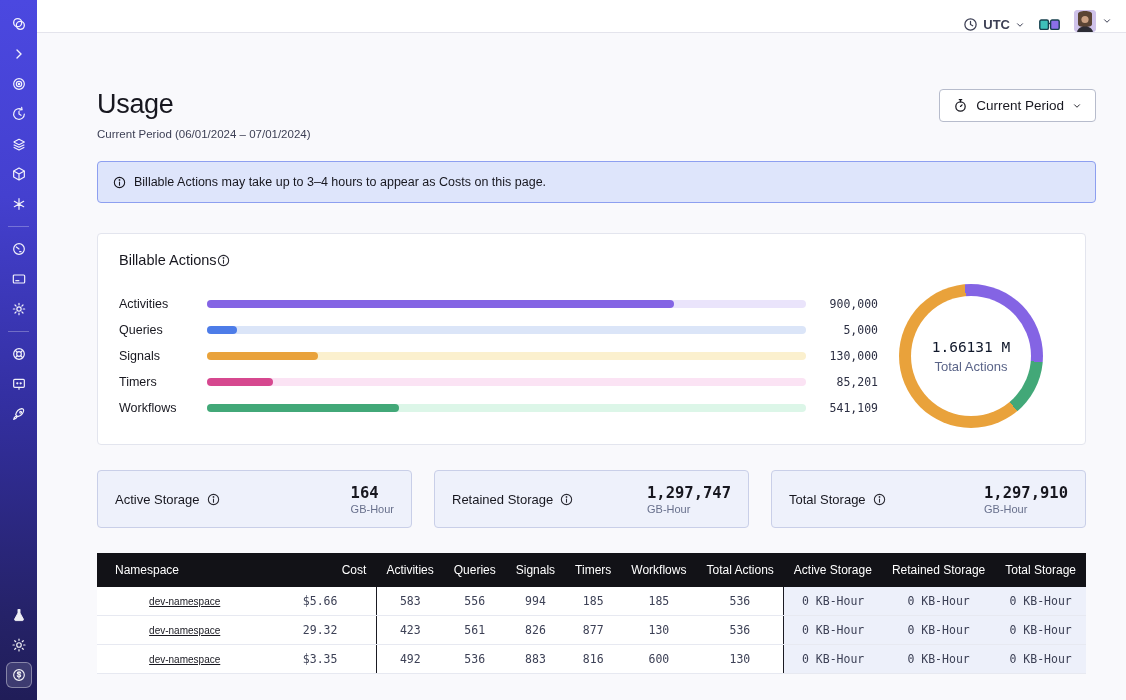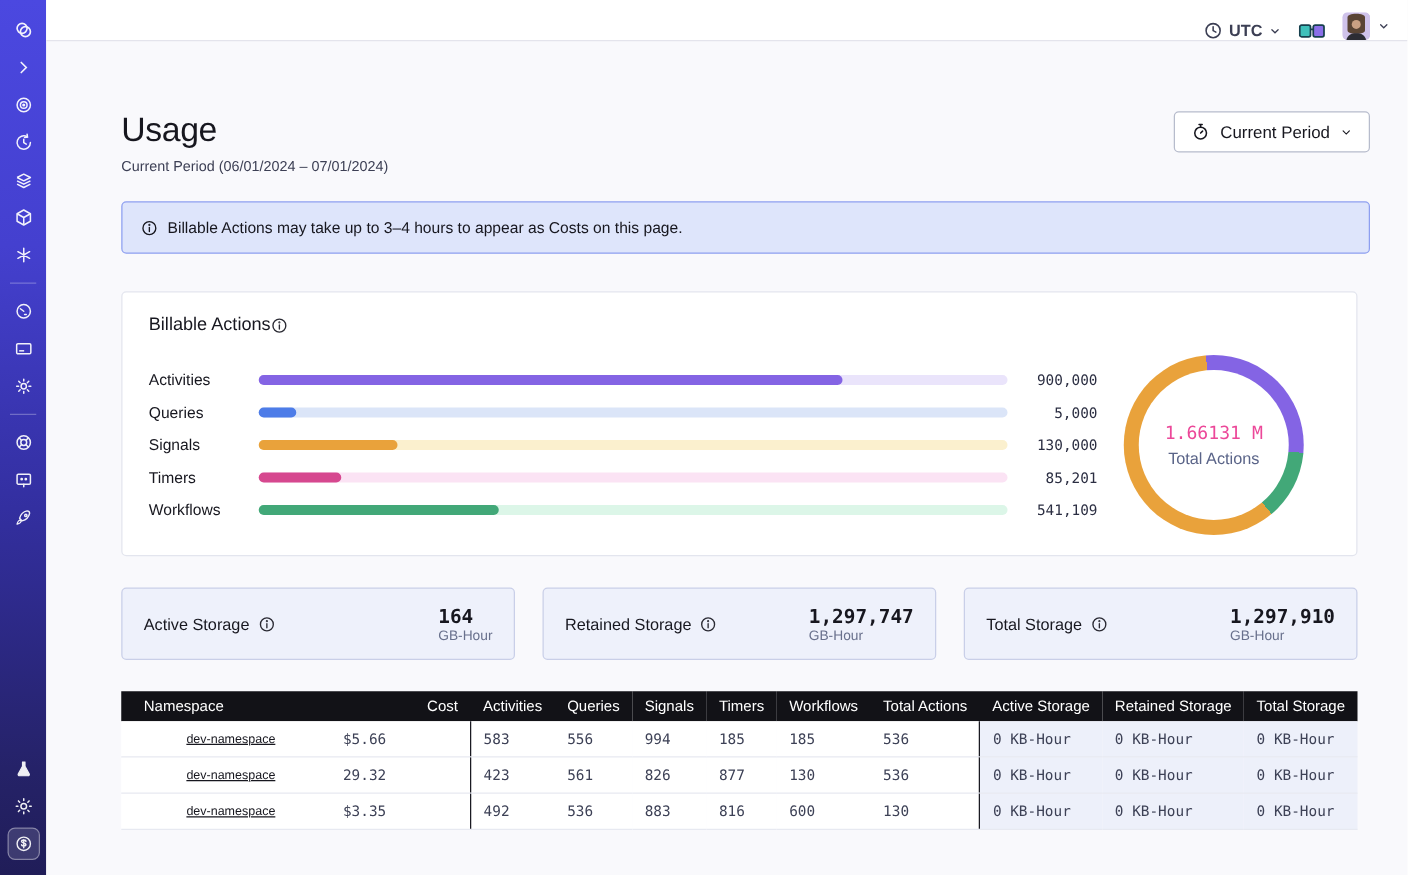--- a/index.html
+++ b/index.html
@@ -59,7 +59,7 @@
   .donut { position:relative; width:144px; height:144px; border-radius:50%; }
   .donut-hole { position:absolute; inset:12px; background:#fff; border-radius:50%;
     display:flex; flex-direction:column; align-items:center; justify-content:center; gap:4px; }
-  .donut-total { font-family:"DejaVu Sans Mono", monospace; font-size:14.5px; color:#ec4899; }
+  .donut-total { font-family:"DejaVu Sans Mono", monospace; font-size:14.5px; color:#0f172a; }
   .donut-label { font-size:13px; color:#5a6488; }
 
   .storage-row { margin-top:25px; margin-right:10px; display:flex; gap:22px; }

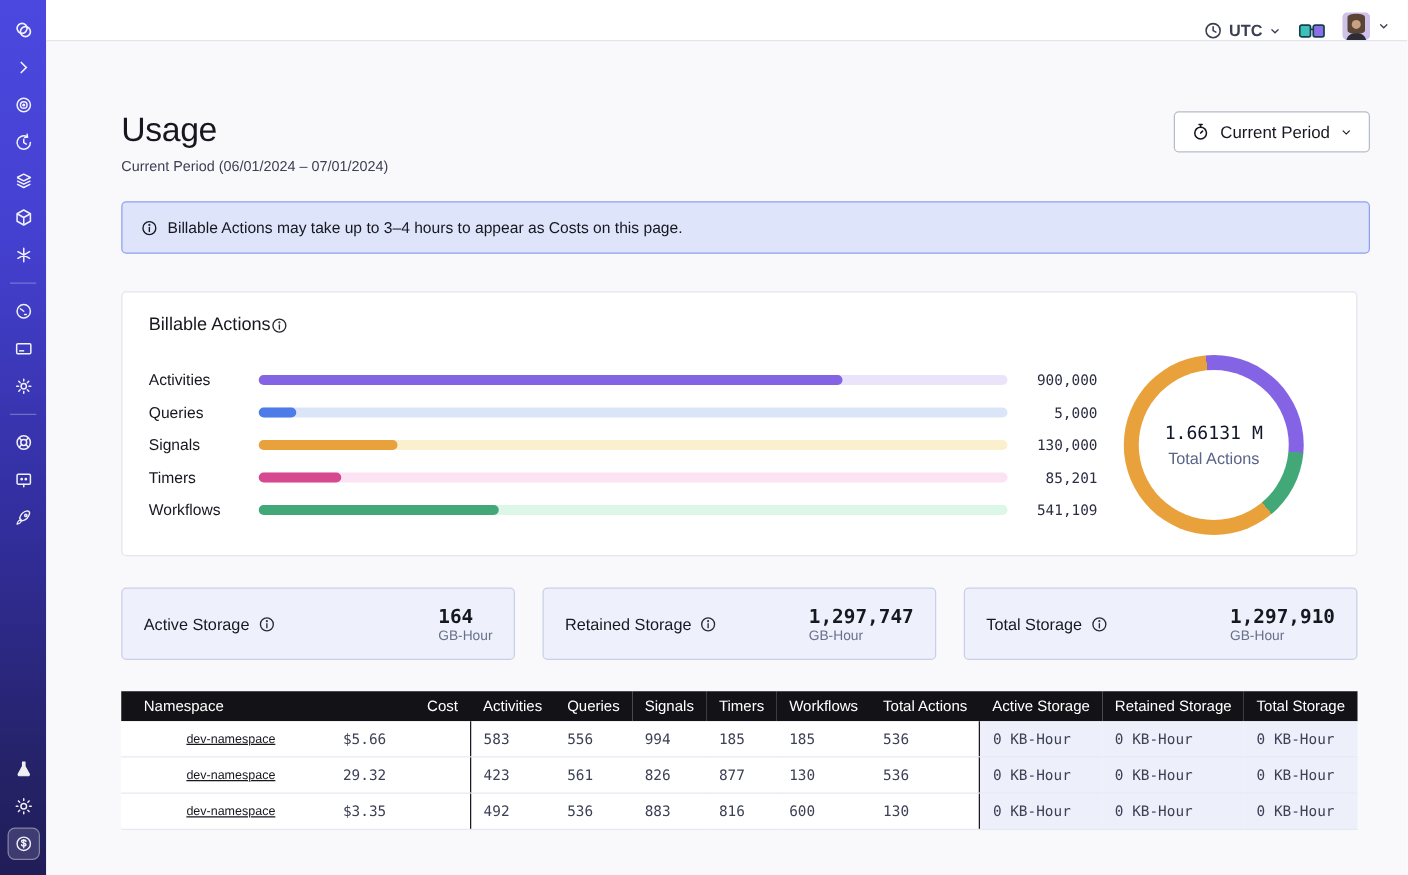--- a/index.html
+++ b/index.html
@@ -71,7 +71,7 @@
   .storage-unit { font-size:11px; color:#68708c; margin-top:1px; }
 
   table { margin-top:25px; width:calc(100% - 10px); border-collapse:collapse; font-size:12px; }
-  thead th { background:#121217; color:#fff; font-weight:500; padding:5px 10px; text-align:right; white-space:nowrap; }
+  thead th { background:#121217; color:#fff; font-weight:500; padding:10px 10px; text-align:right; white-space:nowrap; }
   thead th:first-child { text-align:left; padding-left:18px; }
   tbody td { background:#fff; border-bottom:1px solid #e7e9f1; padding:7px 10px; text-align:left;
     font-family:"DejaVu Sans Mono", monospace; font-size:11.5px; color:#3d4156; white-space:nowrap; }

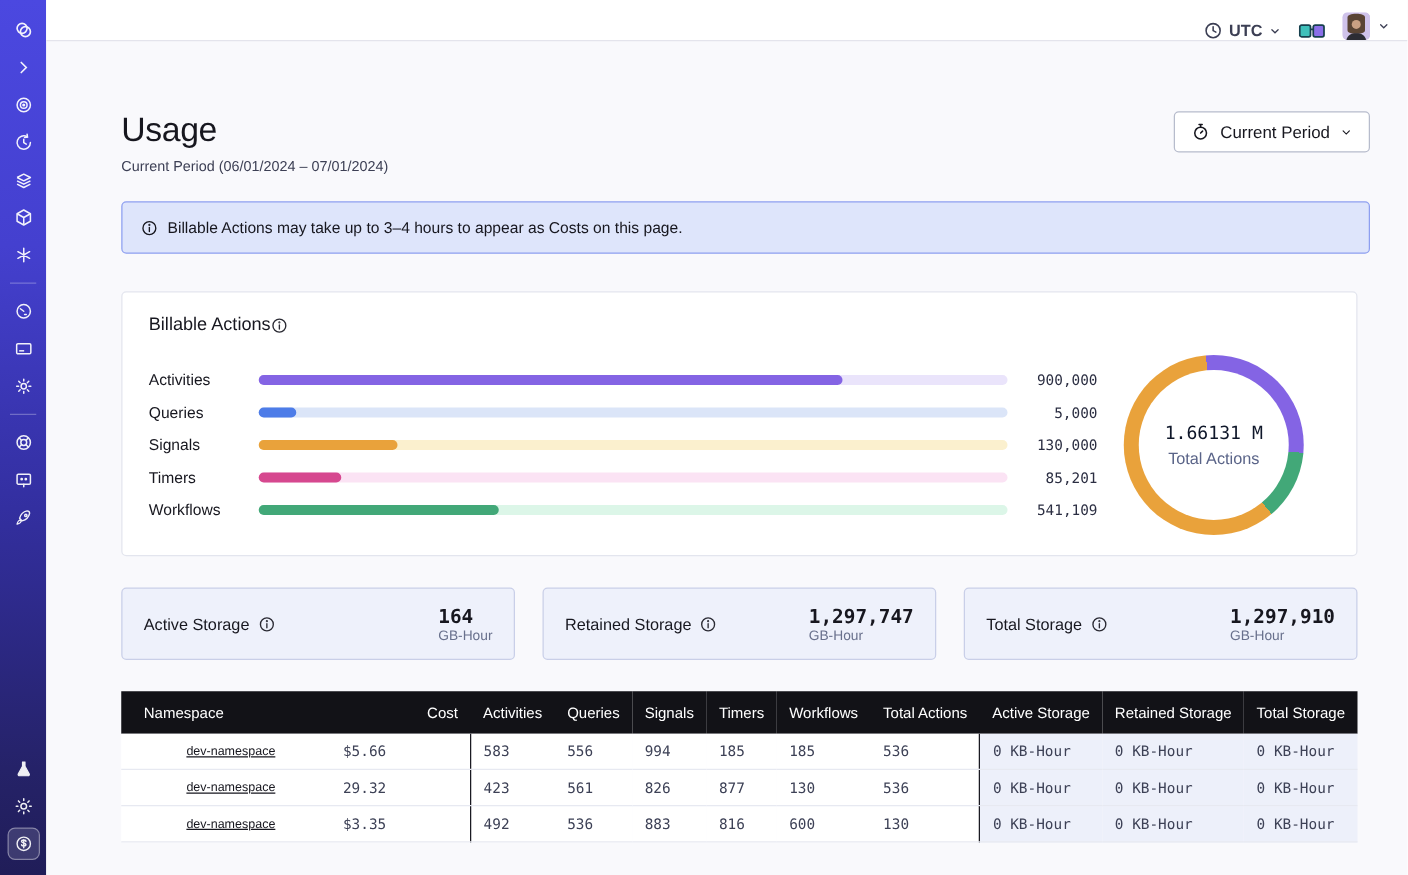--- a/index.html
+++ b/index.html
@@ -73,7 +73,7 @@
   table { margin-top:25px; width:calc(100% - 10px); border-collapse:collapse; font-size:12px; }
   thead th { background:#121217; color:#fff; font-weight:500; padding:10px 10px; text-align:right; white-space:nowrap; }
   thead th:first-child { text-align:left; padding-left:18px; }
-  tbody td { background:#fff; border-bottom:1px solid #e7e9f1; padding:7px 10px; text-align:left;
+  tbody td { background:#fff; border-bottom:1px solid #e7e9f1; padding:7px 10px; text-align:center;
     font-family:"DejaVu Sans Mono", monospace; font-size:11.5px; color:#3d4156; white-space:nowrap; }
   tbody td.ns { text-align:center; padding-left:18px; font-family:"Liberation Sans", sans-serif; font-size:10px; }
   tbody td.ns a { color:#17171f; text-decoration:underline; }

